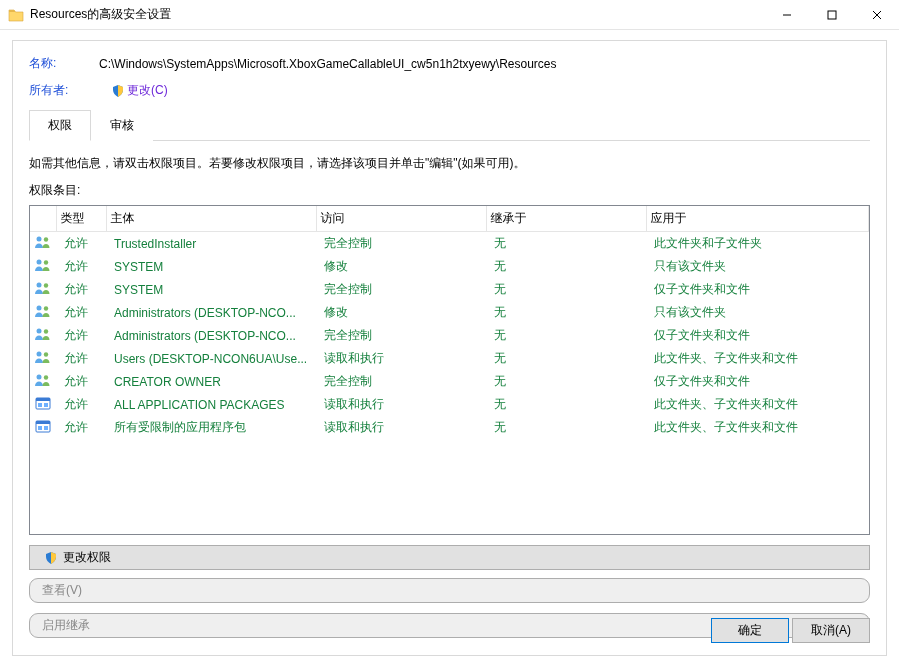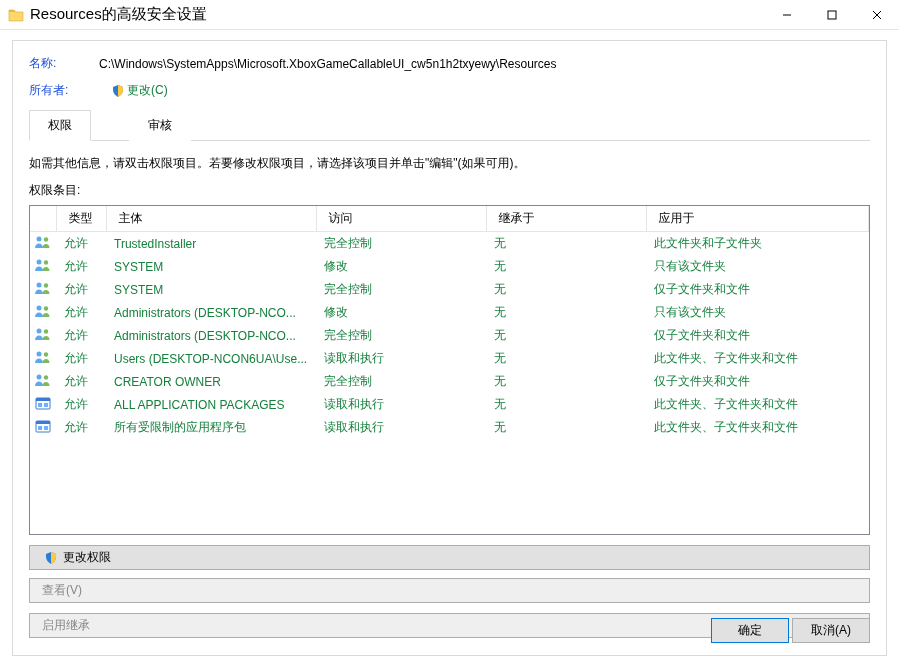--- a/index.html
+++ b/index.html
@@ -7,7 +7,7 @@
 
 .titlebar { height: 30px; background: #fff; border-bottom: 1px solid #e5e5e5; display: flex; align-items: center; padding-left: 8px; }
 .titlebar .folder-icon { width: 16px; height: 14px; margin-right: 6px; }
-.titlebar .title-text { flex: 1; color: #000; font-size: 15px; }
+.titlebar .title-text { flex: 1; color: #000; font-size: 12px; }
 .titlebar .win-controls { display: flex; height: 100%; }
 .titlebar .win-btn { width: 45px; display: flex; align-items: center; justify-content: center; color: #000; }
 

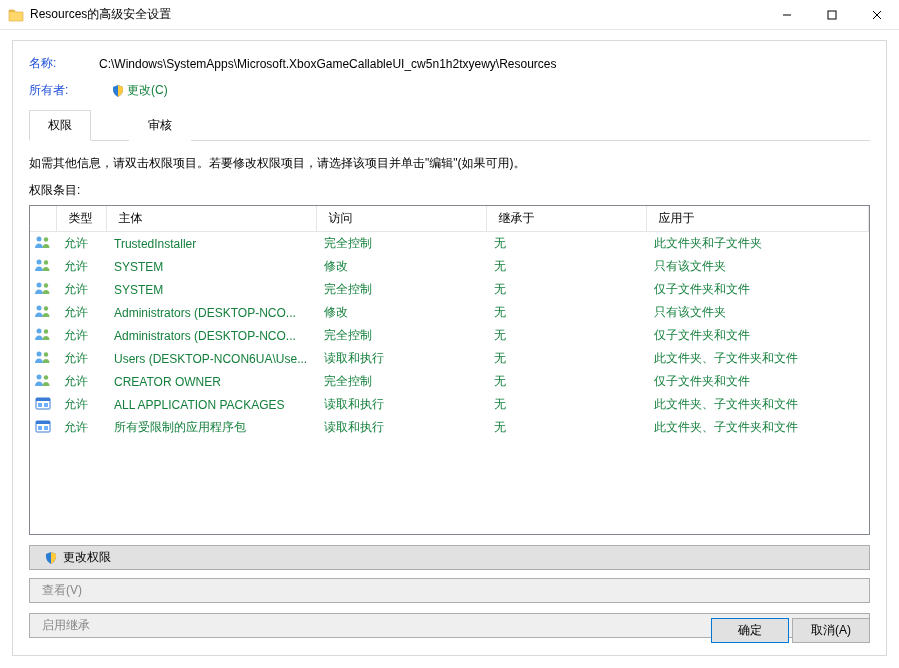--- a/index.html
+++ b/index.html
@@ -18,7 +18,7 @@
 .info-label { width: 70px; color: #1d4ed8; }
 .info-value { color: #000; }
 .shield-icon { width: 14px; height: 14px; vertical-align: middle; margin: 0 2px; }
-.link { color: #15803d; cursor: pointer; }
+.link { color: #6d28d9; cursor: pointer; }
 
 .tabs { display: flex; margin-top: 6px; border-bottom: 1px solid #d9d9d9; gap: 38px; }
 .tab { padding: 6px 18px; border: 1px solid transparent; border-bottom: none; cursor: pointer; position: relative; top: 1px; background: #fff; }

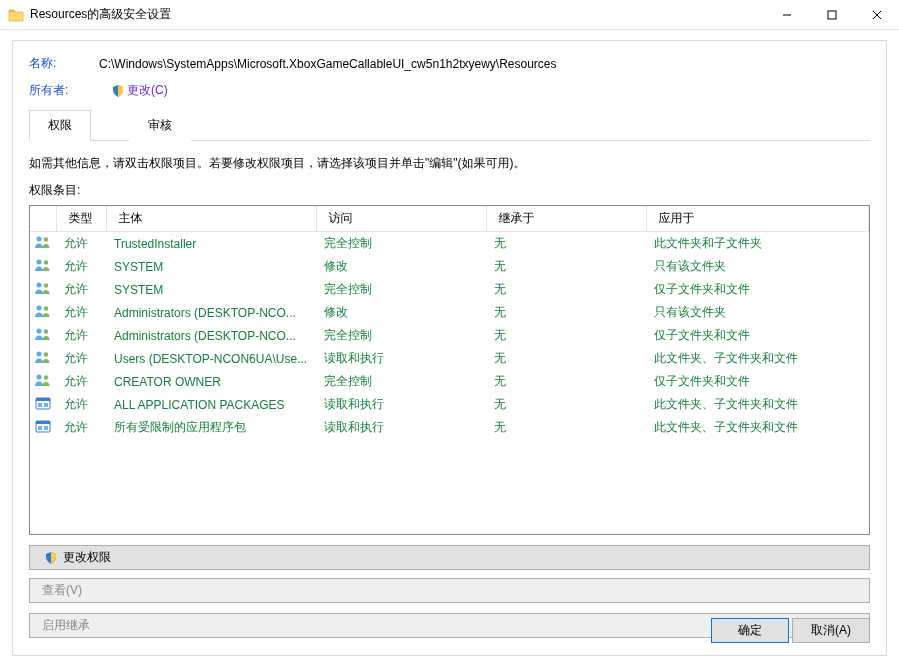--- a/index.html
+++ b/index.html
@@ -20,7 +20,7 @@
 .shield-icon { width: 14px; height: 14px; vertical-align: middle; margin: 0 2px; }
 .link { color: #6d28d9; cursor: pointer; }
 
-.tabs { display: flex; margin-top: 6px; border-bottom: 1px solid #d9d9d9; gap: 38px; }
+.tabs { display: flex; margin-top: 6px; border-bottom: 1px solid #d9d9d9; }
 .tab { padding: 6px 18px; border: 1px solid transparent; border-bottom: none; cursor: pointer; position: relative; top: 1px; background: #fff; }
 .tab.active { border-color: #d9d9d9; border-bottom: 1px solid #fff; }
 

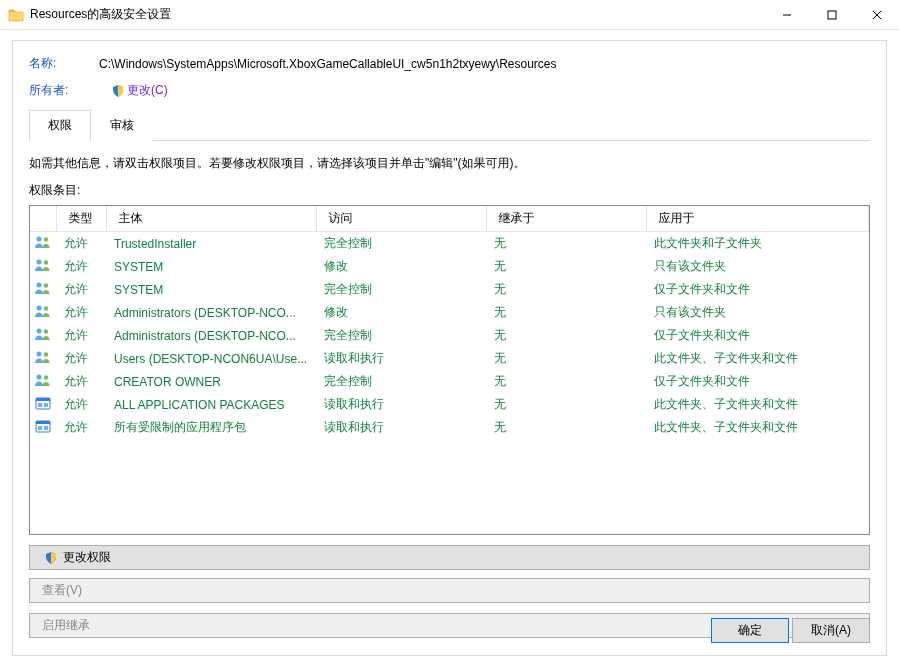--- a/index.html
+++ b/index.html
@@ -29,7 +29,7 @@
 
 .perm-box { border: 1px solid #828790; height: 330px; overflow: auto; background: #fff; }
 .perm-table { width: 100%; border-collapse: collapse; }
-.perm-table th { text-align: left; font-weight: normal; padding: 4px 12px; border-right: 1px solid #e5e5e5; border-bottom: 1px solid #e5e5e5; background: #fff; position: sticky; top: 0; }
+.perm-table th { text-align: left; font-weight: normal; padding: 4px 4px; border-right: 1px solid #e5e5e5; border-bottom: 1px solid #e5e5e5; background: #fff; position: sticky; top: 0; }
 .perm-table th:first-child { width: 24px; padding: 4px; }
 .perm-table td { padding: 3px 8px; color: #15803d; white-space: nowrap; overflow: hidden; text-overflow: ellipsis; }
 .perm-table td:first-child { width: 24px; padding: 2px 4px; text-align: center; }

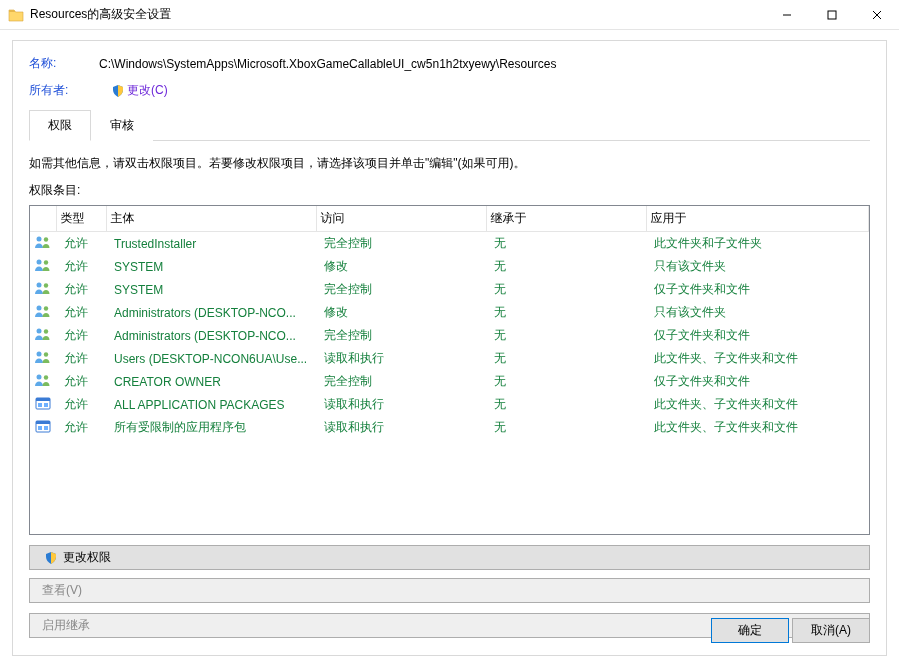--- a/index.html
+++ b/index.html
@@ -41,7 +41,7 @@
 
 .btn-row { margin-top: 10px; display: flex; gap: 8px; flex-direction: column; }
 .btn { border: 1px solid #adadad; background: #e1e1e1; padding: 3px 12px; cursor: pointer; display: inline-flex; align-items: center; gap: 3px; min-height: 23px; }
-.btn:disabled, .btn.disabled { color: #888; background: #efefef; cursor: default; }
+.btn:disabled, .btn.disabled { color: #888; background: #efefef; cursor: default; border-radius: 9px; }
 .btn.default { border-color: #0078d7; }
 
 .footer { position: absolute; right: 16px; bottom: 12px; display: flex; gap: 3px; }

